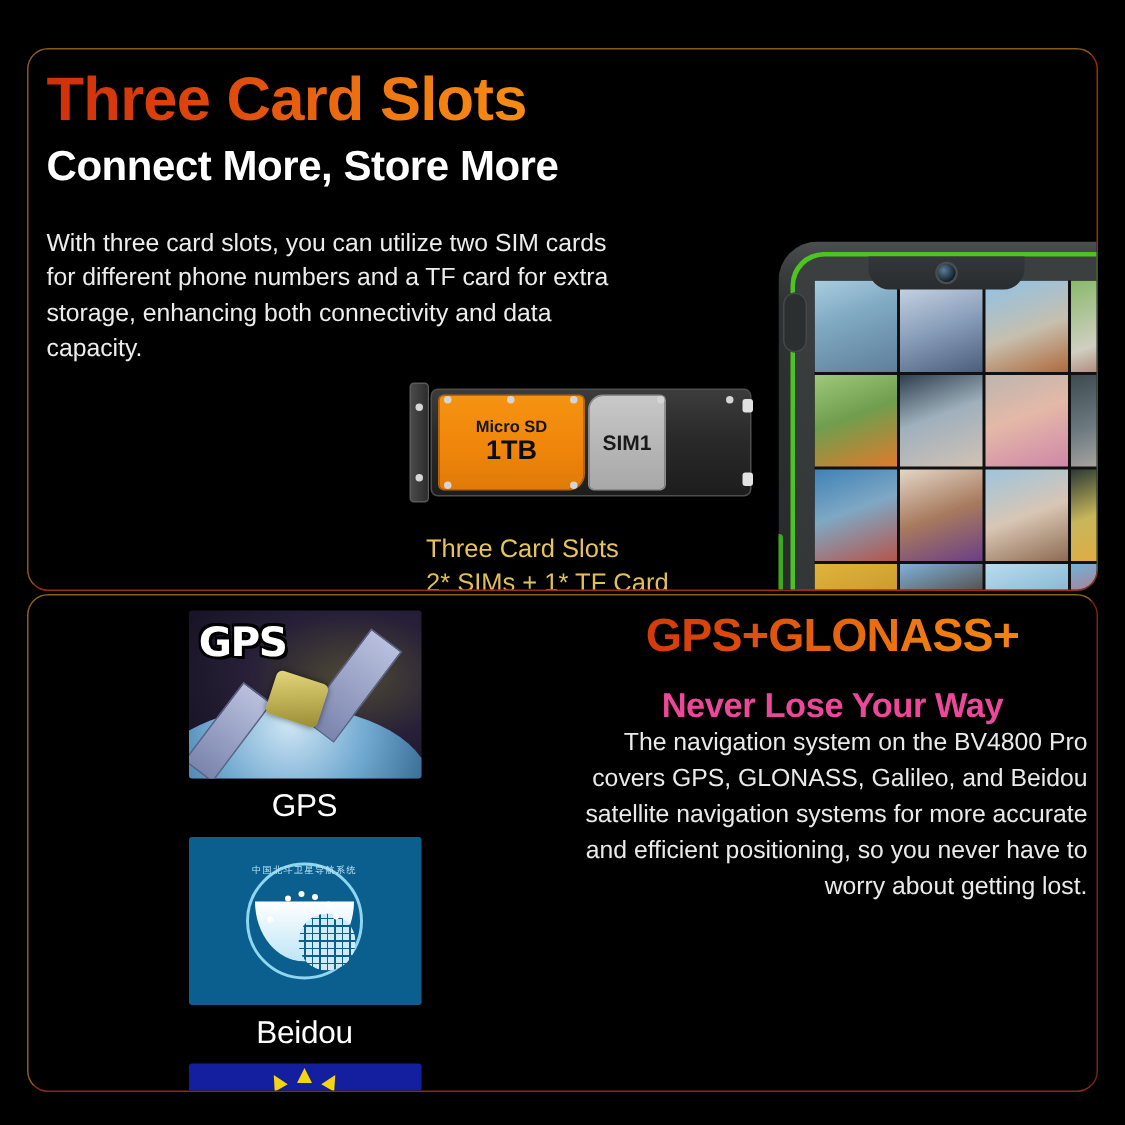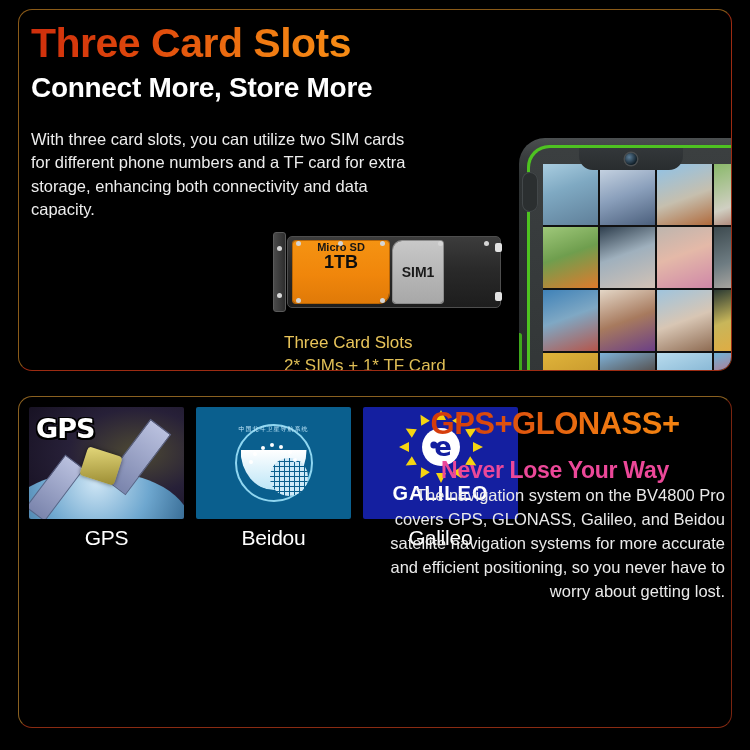--- a/index.html
+++ b/index.html
@@ -17,7 +17,7 @@
     overflow:hidden;
   }
   #panel-cards {
-    left:18px; top:9px; width:714px; height:362px;
+    left:18px; top:32px; width:714px; height:362px;
     border-color:#8a5a18;
     border-bottom-color:#9c2b12;
     border-right-color:#9c2b12;

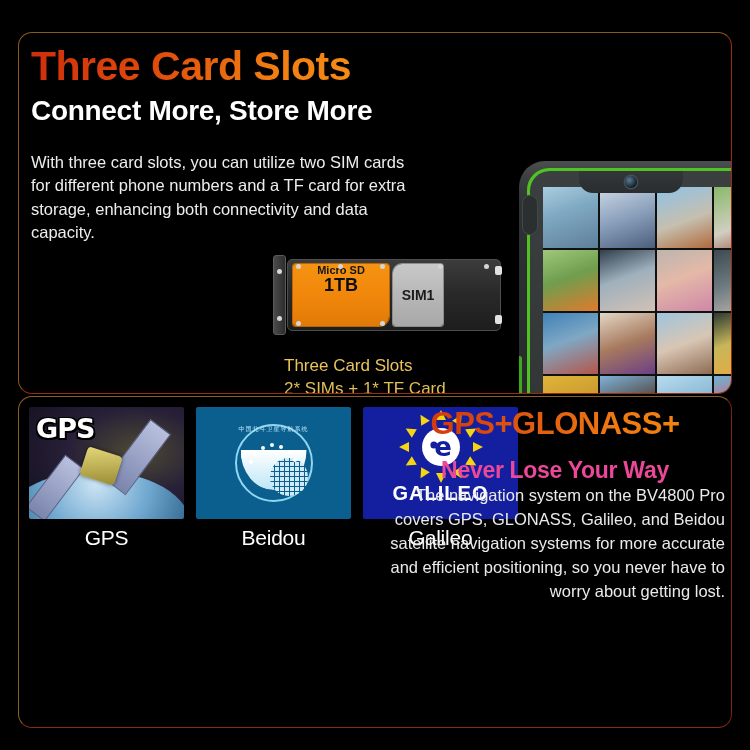--- a/index.html
+++ b/index.html
@@ -74,7 +74,7 @@
     position:relative; width:96px; height:62px;
     background:linear-gradient(180deg,#f59312 0%,#f0860b 55%,#e07a08 100%);
     border-radius:3px 3px 10px 3px;
-    display:flex; flex-direction:column; align-items:center; 
+    display:flex; flex-direction:column; align-items:center; justify-content:center;
     box-shadow:0 0 0 1px #b86505;
   }
   .sd-card .l1 { font-size:11px; font-weight:bold; color:#151515; line-height:1.1; }

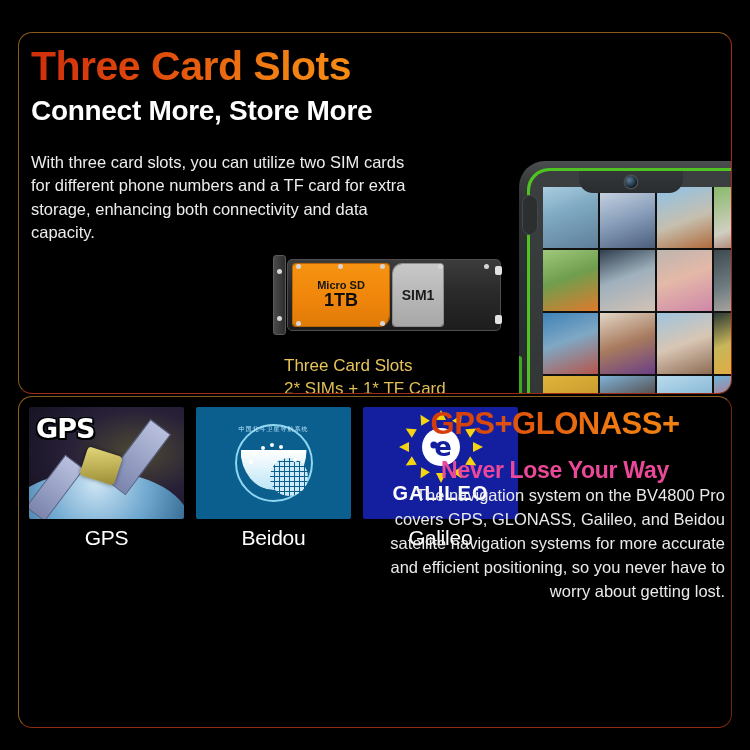--- a/index.html
+++ b/index.html
@@ -151,7 +151,7 @@
   
   .nav-grid {
     position:absolute; left:10px; top:10px; width:348px; height:312px;
-    display:grid; grid-template-columns:1fr 1fr 1fr; grid-template-rows:1fr 1fr;
+    display:grid; grid-template-columns:1fr; grid-template-rows:1fr 1fr;
     column-gap:12px; row-gap:8px;
   }
   .nav-cell { display:flex; flex-direction:column; align-items:center; }

